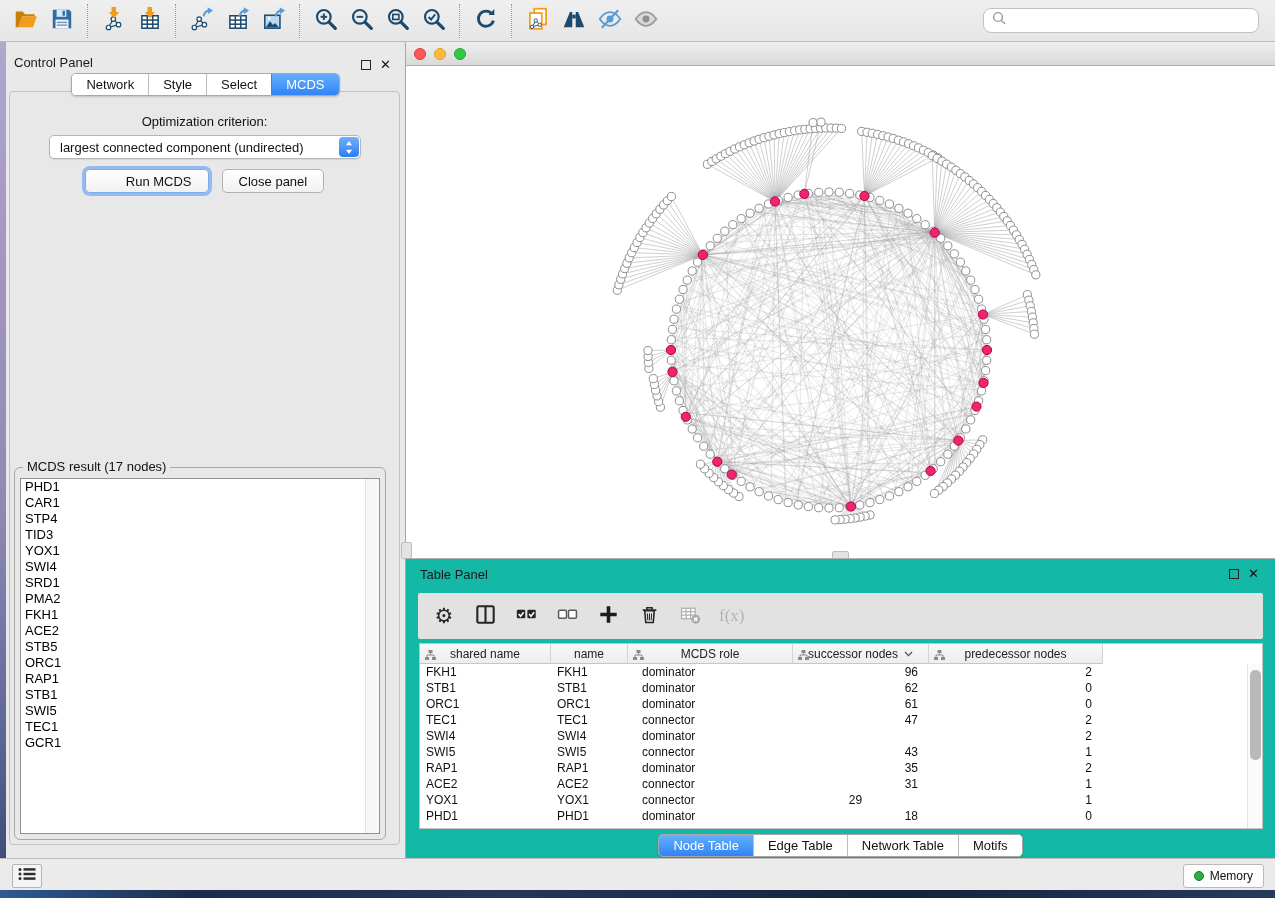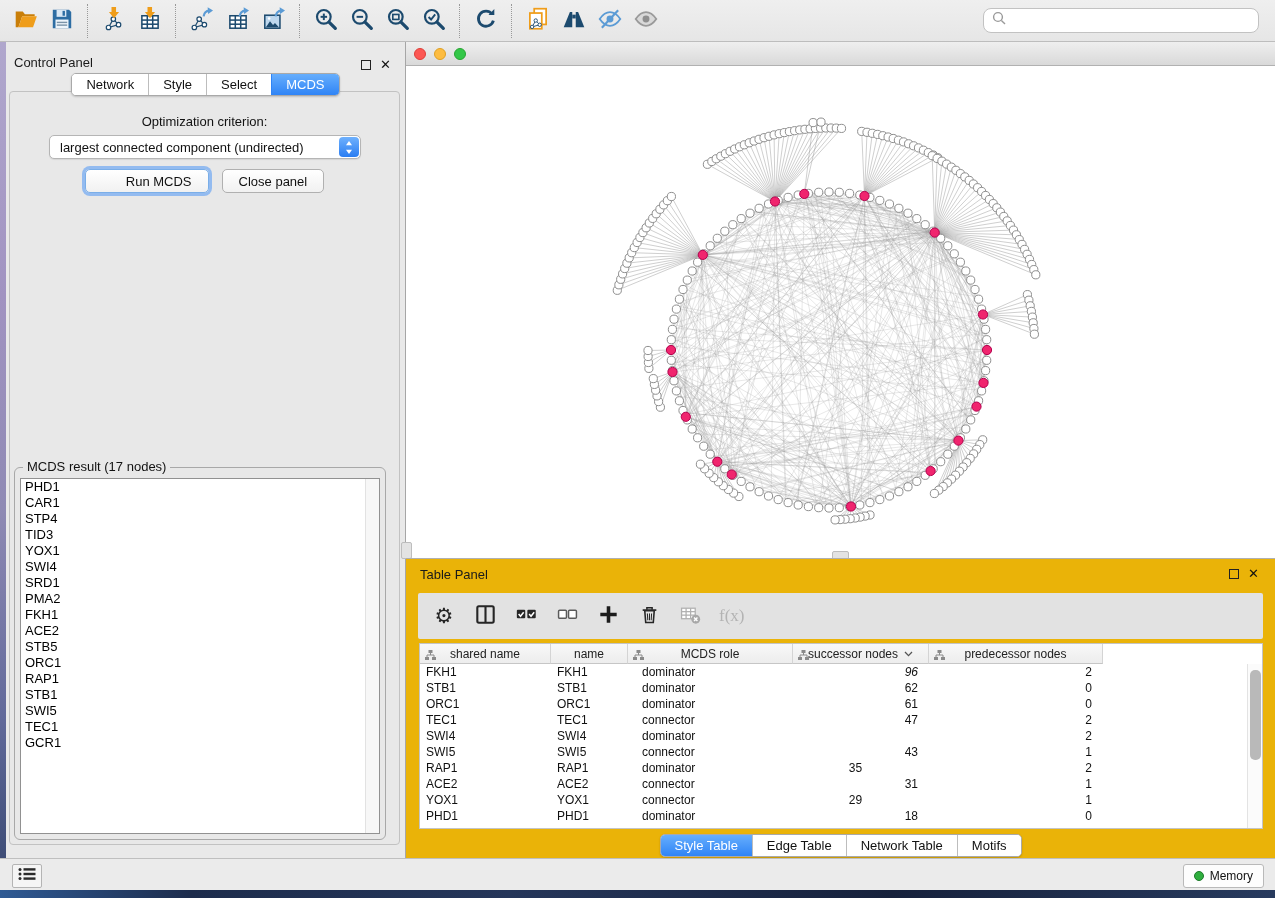--- a/index.html
+++ b/index.html
@@ -70,7 +70,7 @@
   .split-handle-h{position:absolute;left:426px;bottom:-4px;width:15px;height:9px;background:#e3e3e3;
     border:1px solid #bdbdbd;border-radius:2px;}
   
-  .table-panel{position:absolute;left:406px;top:558px;width:869px;height:300px;background:#eab308;
+  .table-panel{position:absolute;left:406px;top:558px;width:869px;height:300px;background:#14b8a6;
     border-top:1px solid #b0b0b0;box-sizing:border-box;}
   .tp-header{position:absolute;left:0;top:0;right:0;height:30px;display:flex;align-items:center;
     justify-content:space-between;padding:0 16px 0 14px;}

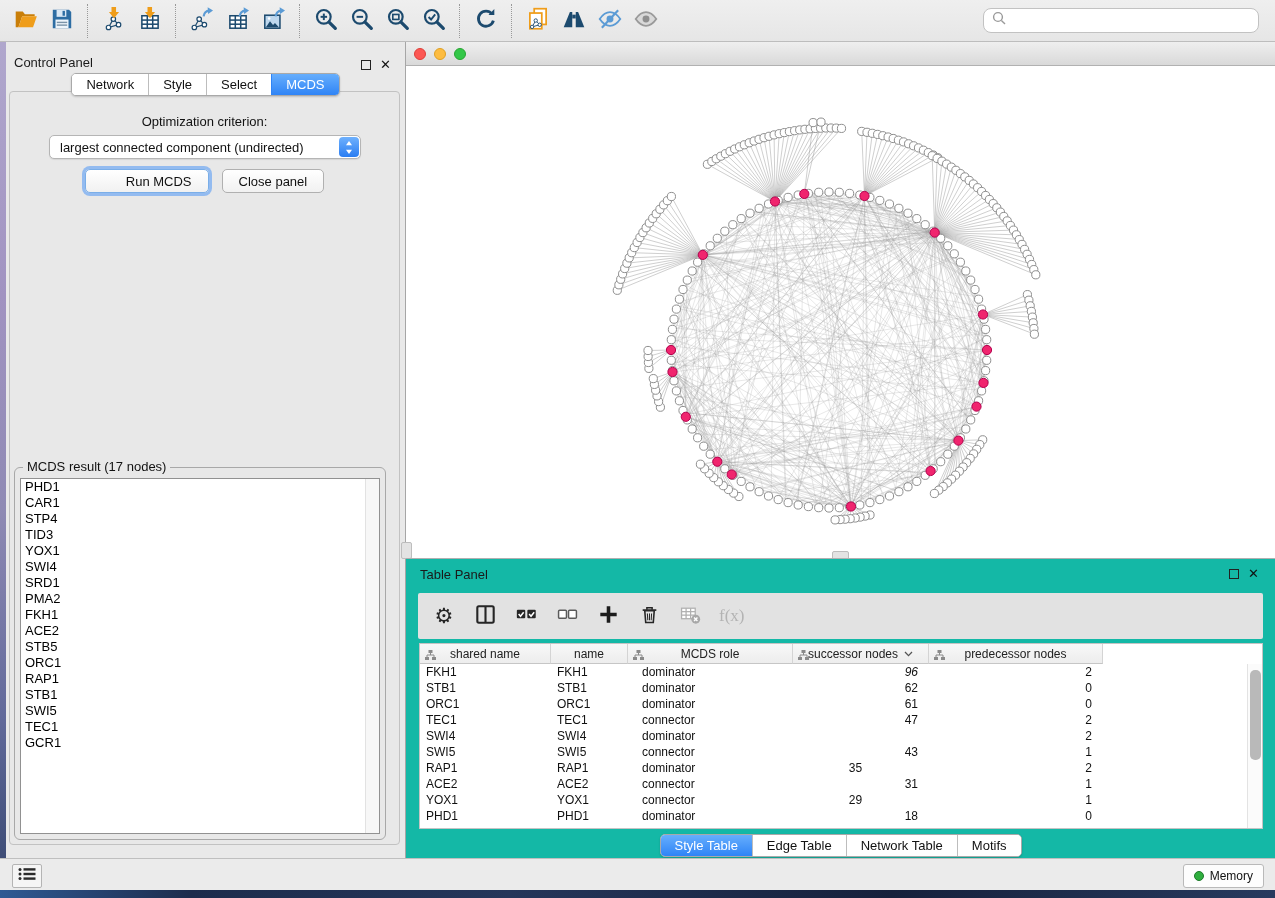--- a/index.html
+++ b/index.html
@@ -1299,7 +1299,7 @@
             <div class="td" style="width: 131px; text-align: left; padding: 0px 0px 0px 6px;">FKH1</div>
             <div class="td" style="width: 77px; text-align: left; padding: 0px 0px 0px 6px;">FKH1</div>
             <div class="td" style="width: 165px; text-align: left; padding: 0px 0px 0px 14px;">dominator</div>
-            <div class="td" style="width: 136px; text-align: right; padding: 0px 11px 0px 0px; font-style: italic;">96</div>
+            <div class="td" style="width: 136px; text-align: right; padding: 0px 11px 0px 0px;">96</div>
             <div class="td" style="width: 174px; text-align: right; padding: 0px 11px 0px 0px;">2</div>
           </div>
           <div class="tr">

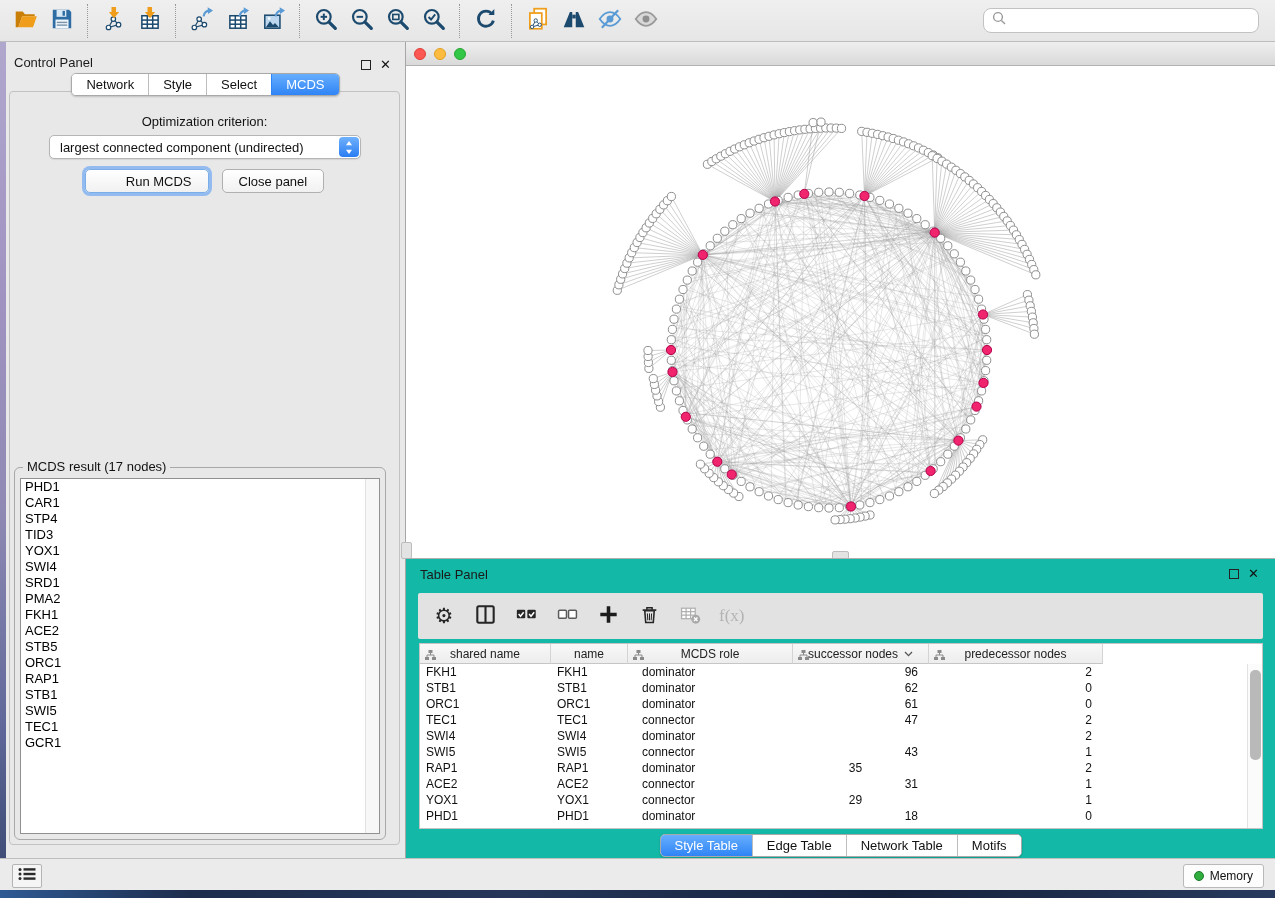--- a/index.html
+++ b/index.html
@@ -1341,7 +1341,7 @@
             <div class="td" style="width: 131px; text-align: left; padding: 0px 0px 0px 6px;">RAP1</div>
             <div class="td" style="width: 77px; text-align: left; padding: 0px 0px 0px 6px;">RAP1</div>
             <div class="td" style="width: 165px; text-align: left; padding: 0px 0px 0px 14px;">dominator</div>
-            <div class="td" style="width: 136px; text-align: center; padding: 0px 11px 0px 0px;">35</div>
+            <div class="td" style="width: 136px; text-align: right; padding: 0px 11px 0px 0px;">35</div>
             <div class="td" style="width: 174px; text-align: right; padding: 0px 11px 0px 0px;">2</div>
           </div>
           <div class="tr">

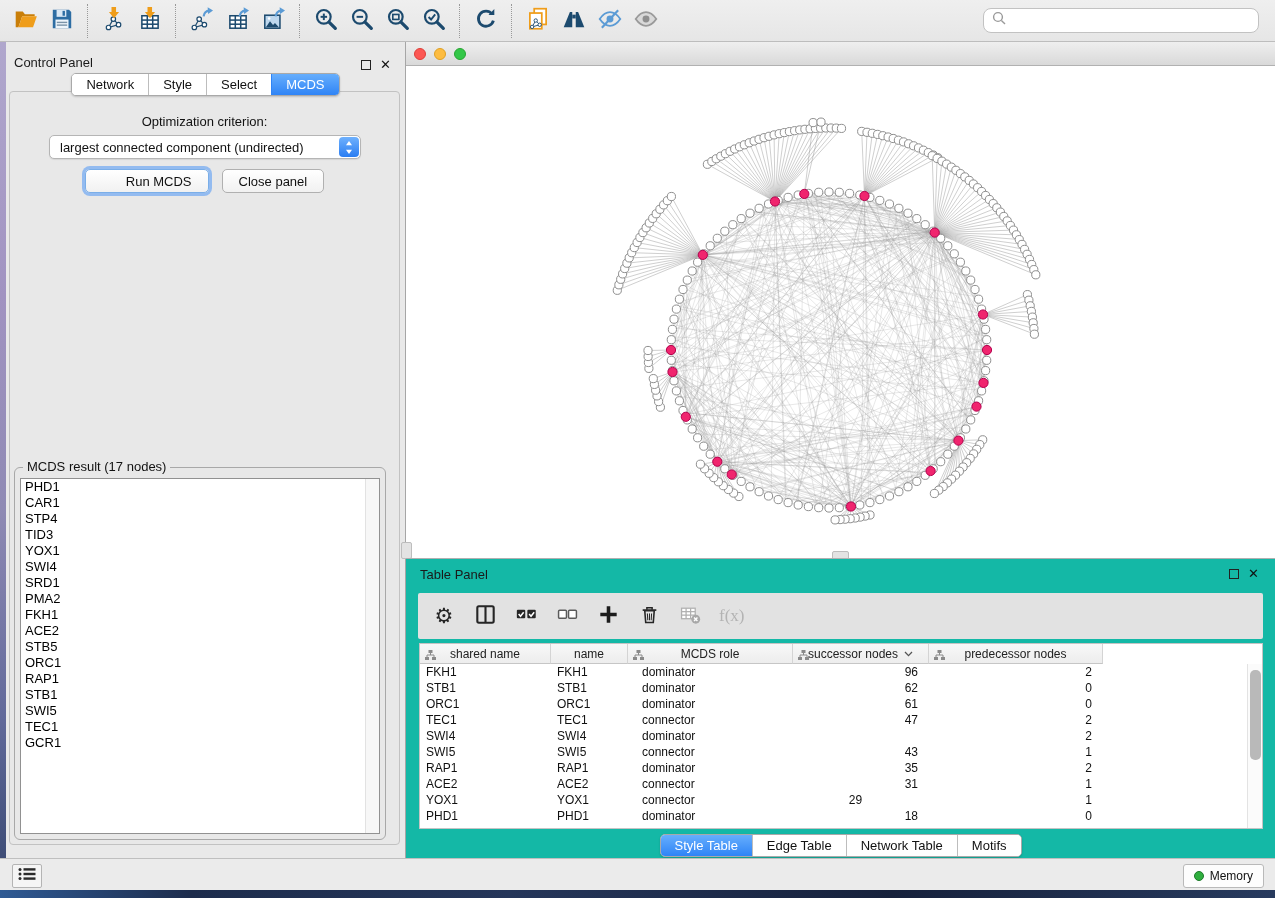--- a/index.html
+++ b/index.html
@@ -1372,7 +1372,7 @@
     </div>
     <div class="tp-tabs">
         <span class="seg-group" id="tp-tabs">
-          <span class="seg active">Style Table</span>
+          <span class="seg active">Node Table</span>
           <span class="seg">Edge Table</span>
           <span class="seg">Network Table</span>
           <span class="seg">Motifs</span>

